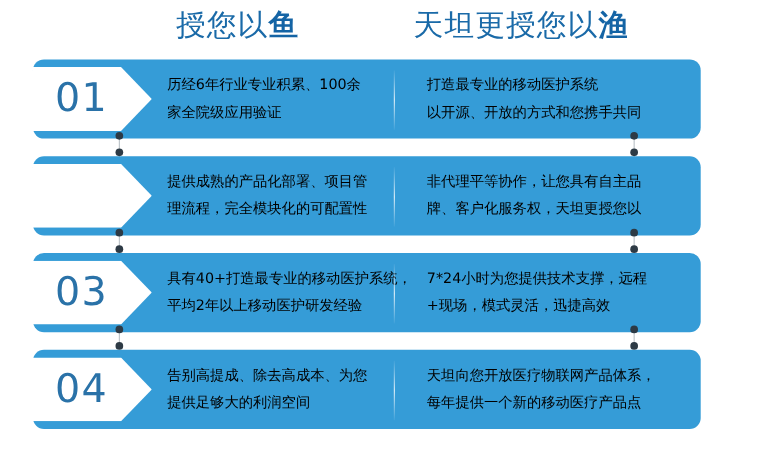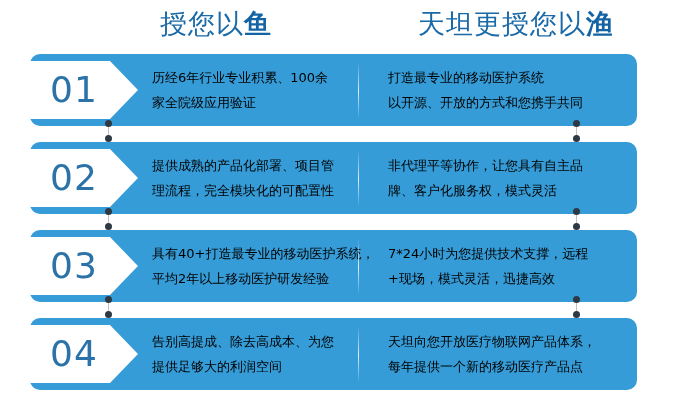--- a/index.html
+++ b/index.html
@@ -34,7 +34,7 @@
     font-weight: 400;
   }
   .hdr-left  { left: 160px; }
-  .hdr-right { left: 418px; }
+  .hdr-right { left: 376px; }
   .hdr b {
     font-weight: 700;
     color: #1464a5;

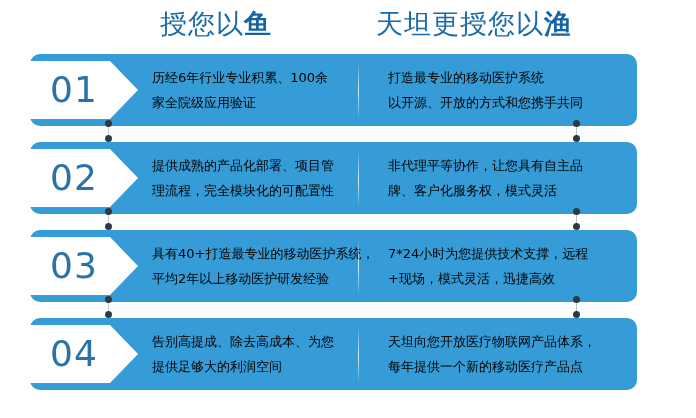--- a/index.html
+++ b/index.html
@@ -181,7 +181,6 @@
       <svg class="badge-shape" viewBox="0 0 108 58" preserveAspectRatio="none">
         <path d="M0 0 H80 L108 29 L80 58 H0 Z" fill="#ffffff"></path>
       </svg>
-      <div class="badge-num">02</div>
     </div>
     <div class="col col-left">
       <span class="line">提供成熟的产品化部署、项目管</span>

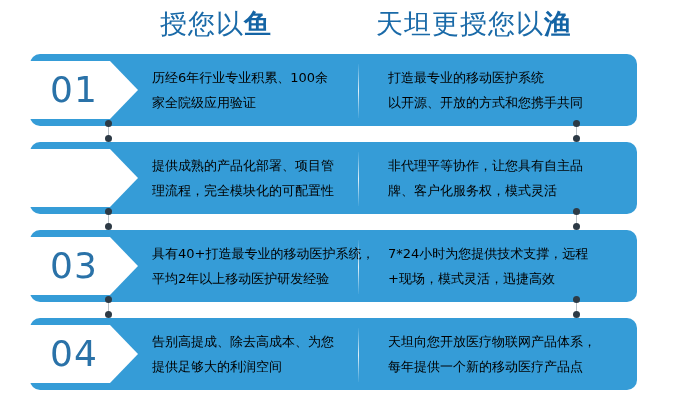--- a/index.html
+++ b/index.html
@@ -189,7 +189,7 @@
     <div class="divider"></div>
     <div class="col col-right">
       <span class="line">非代理平等协作，让您具有自主品</span>
-      <span class="line">牌、客户化服务权，模式灵活</span>
+      <span class="line">牌、客户化服务权，天坦更授您以</span>
     </div>
   </div>
 

